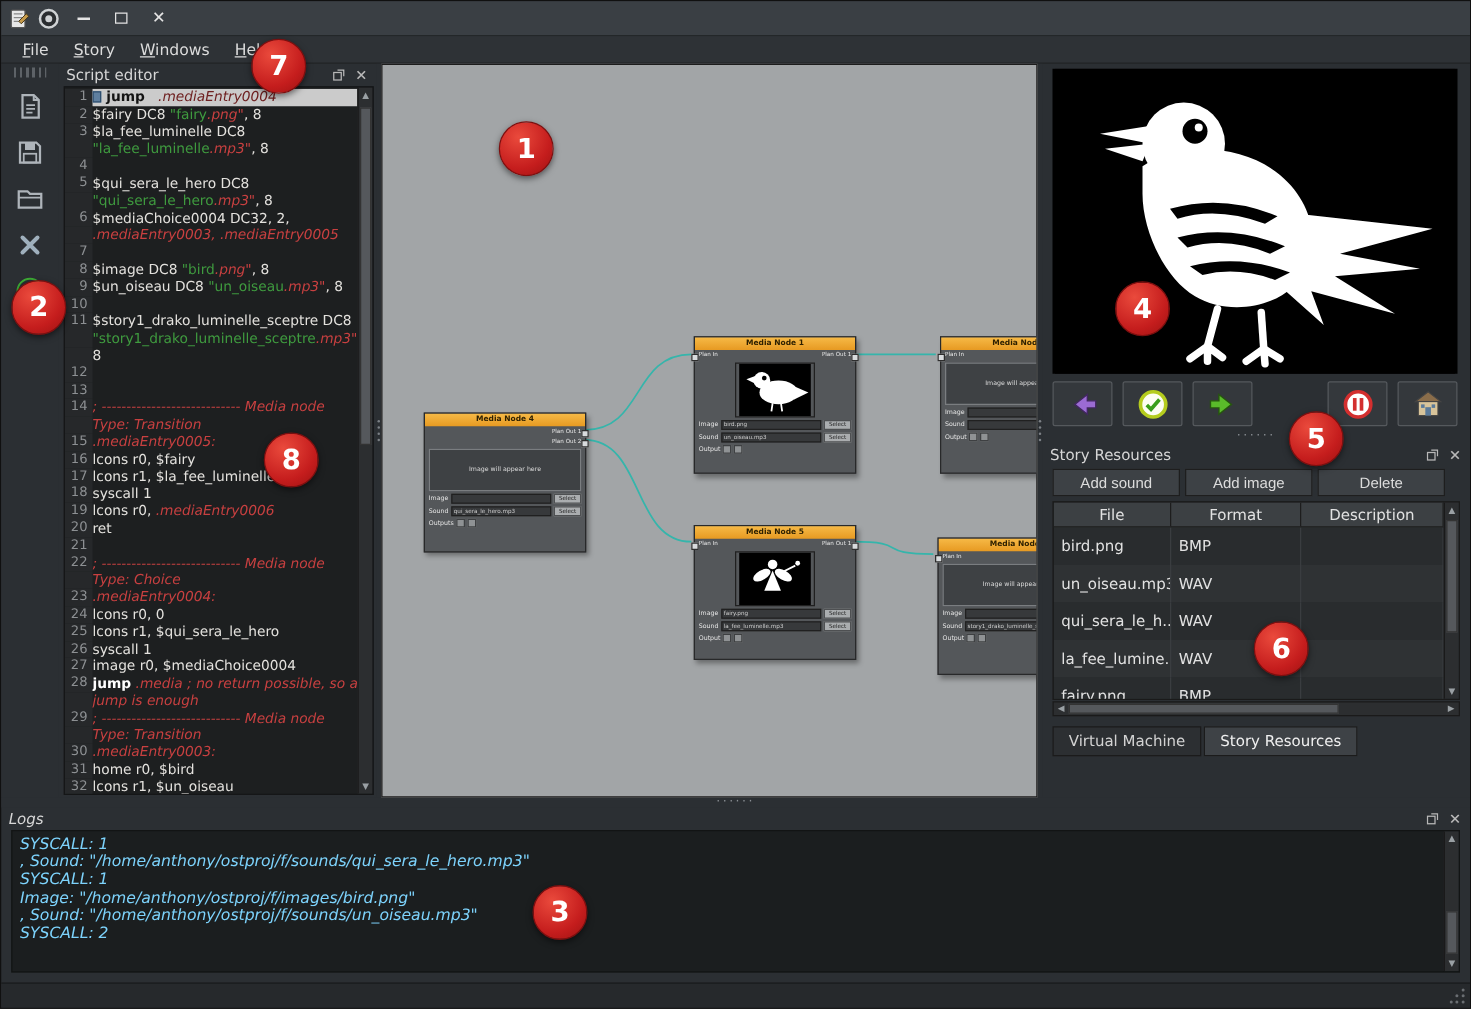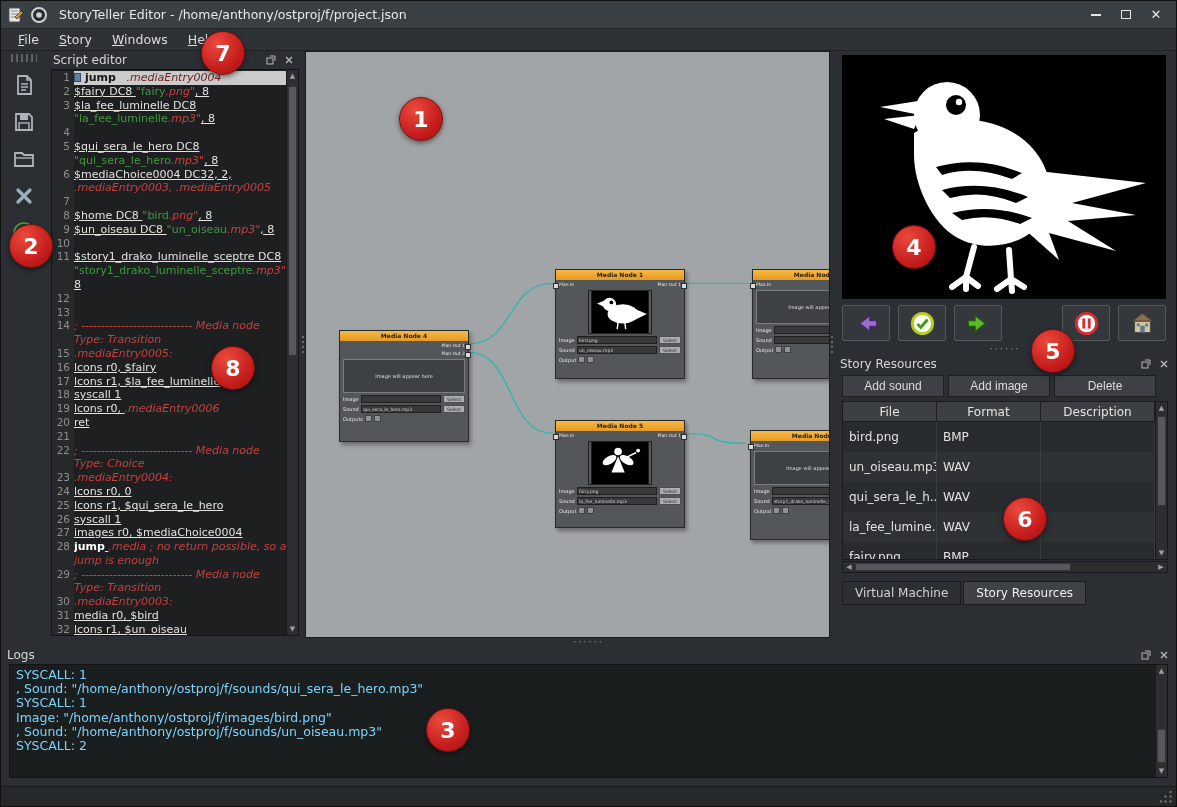--- a/index.html
+++ b/index.html
@@ -159,7 +159,6 @@
           <circle cx="9" cy="9" r="2.8" fill="#cfd2d4"></circle>
         </svg>
     </span>
-    <span class="title">StoryTeller Editor - /home/anthony/ostproj/f/project.json</span>
     <div class="win-btns">
       <span class="win-btn">
           <span class="glyph-min"></span>

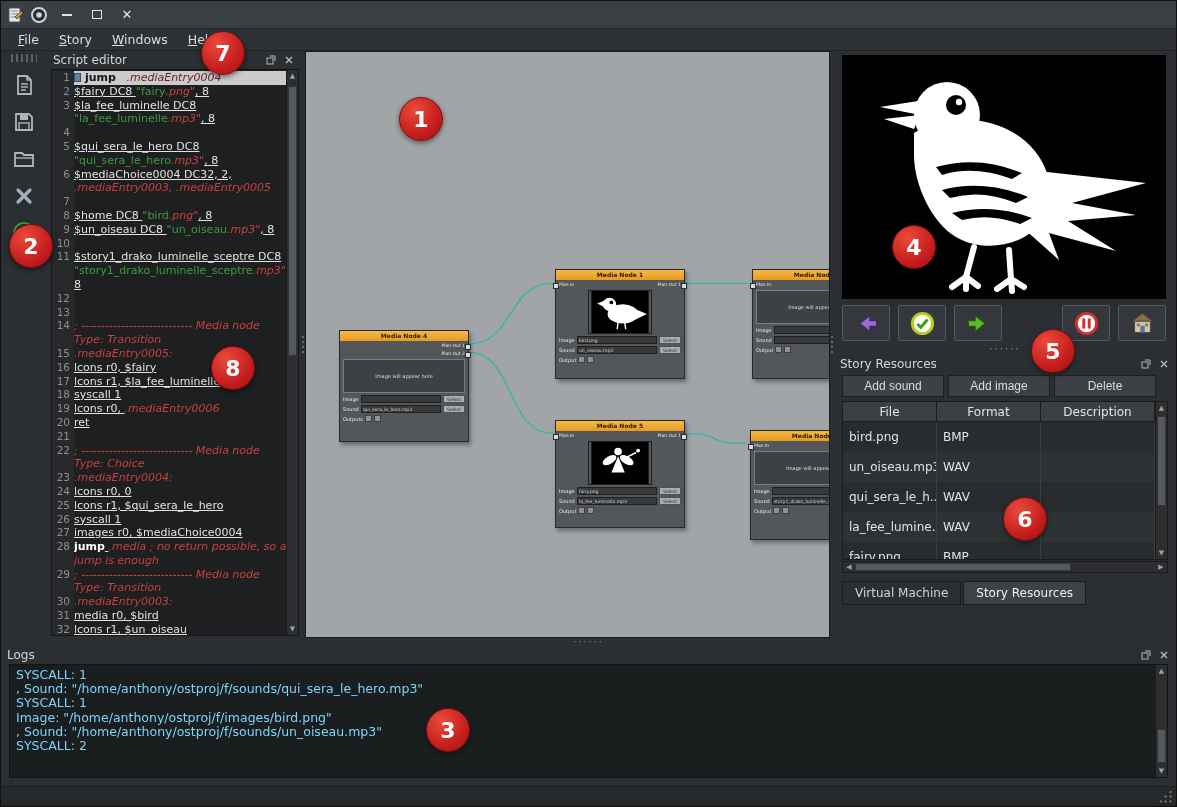--- a/index.html
+++ b/index.html
@@ -43,7 +43,7 @@
   .code-num{width:22px;flex:none;text-align:right;padding-right:4px;background:#26282a;color:#8d9093;font-size:10.5px;}
   .code-text{flex:1;padding-left:0;white-space:pre;overflow:hidden;}
   .code-row.hl .code-text{background:#cbcbcb;}
-  .tok.p{color:#e4e2de;text-decoration:underline;}
+  .tok.p{color:#e4e2de;}
   .tok.kw{color:#ffffff;font-weight:bold;}
   .tok.str{color:#3f9b3f;}
   .tok.red{color:#c84040;font-style:italic;}

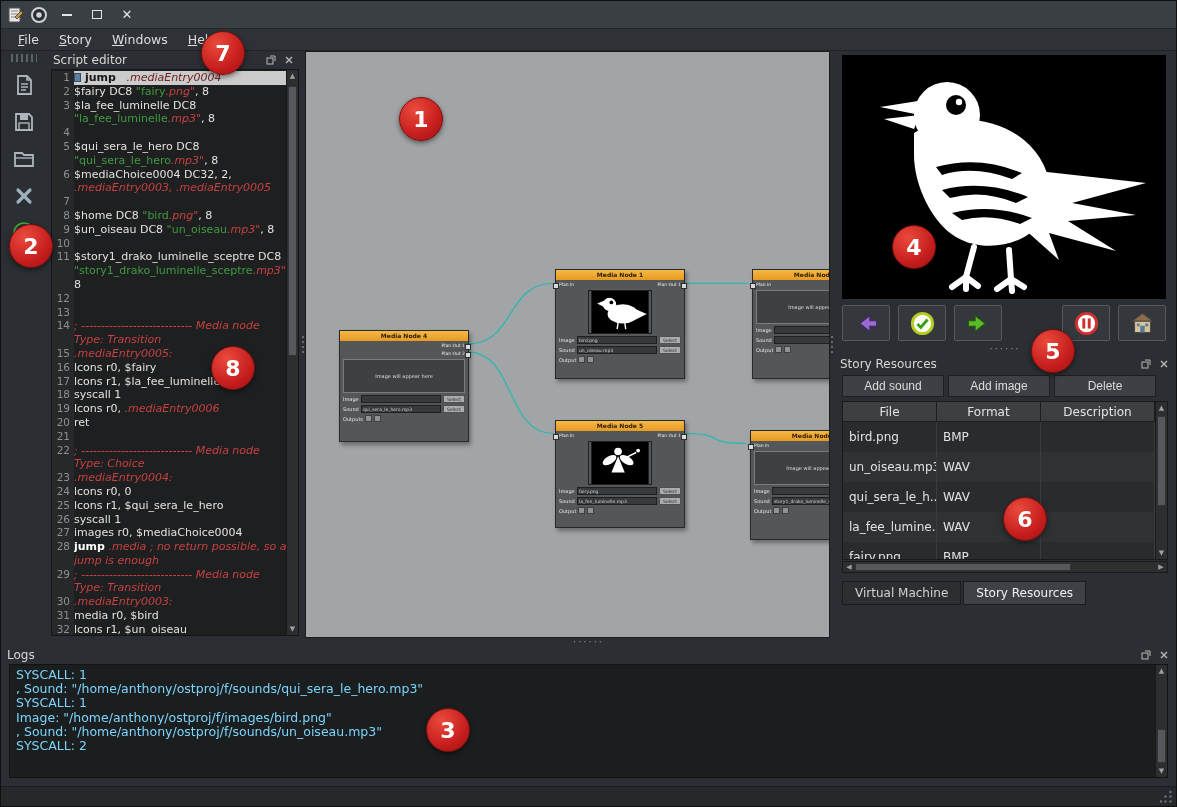--- a/index.html
+++ b/index.html
@@ -273,7 +273,7 @@
             </div>
             <div class="code-row">
               <span class="code-num">8</span>
-              <span class="code-text"><span class="tok p">$home DC8 </span><span class="tok str">"bird</span><span class="tok red">.png"</span><span class="tok p">, 8</span></span>
+              <span class="code-text"><span class="tok p">$image DC8 </span><span class="tok str">"bird</span><span class="tok red">.png"</span><span class="tok p">, 8</span></span>
             </div>
             <div class="code-row">
               <span class="code-num">9</span>

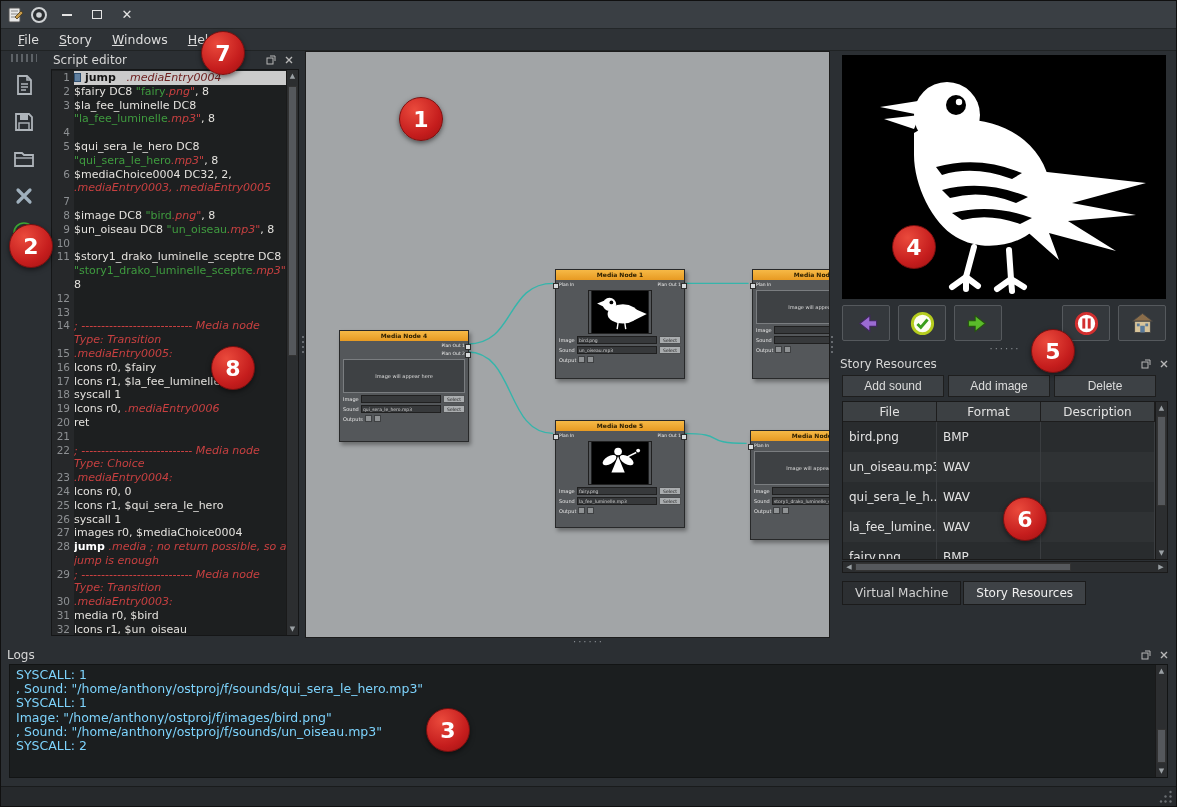--- a/index.html
+++ b/index.html
@@ -365,7 +365,7 @@
             </div>
             <div class="code-row">
               <span class="code-num">27</span>
-              <span class="code-text"><span class="tok p">images r0, $mediaChoice0004</span></span>
+              <span class="code-text"><span class="tok p">image r0, $mediaChoice0004</span></span>
             </div>
             <div class="code-row">
               <span class="code-num">28</span>

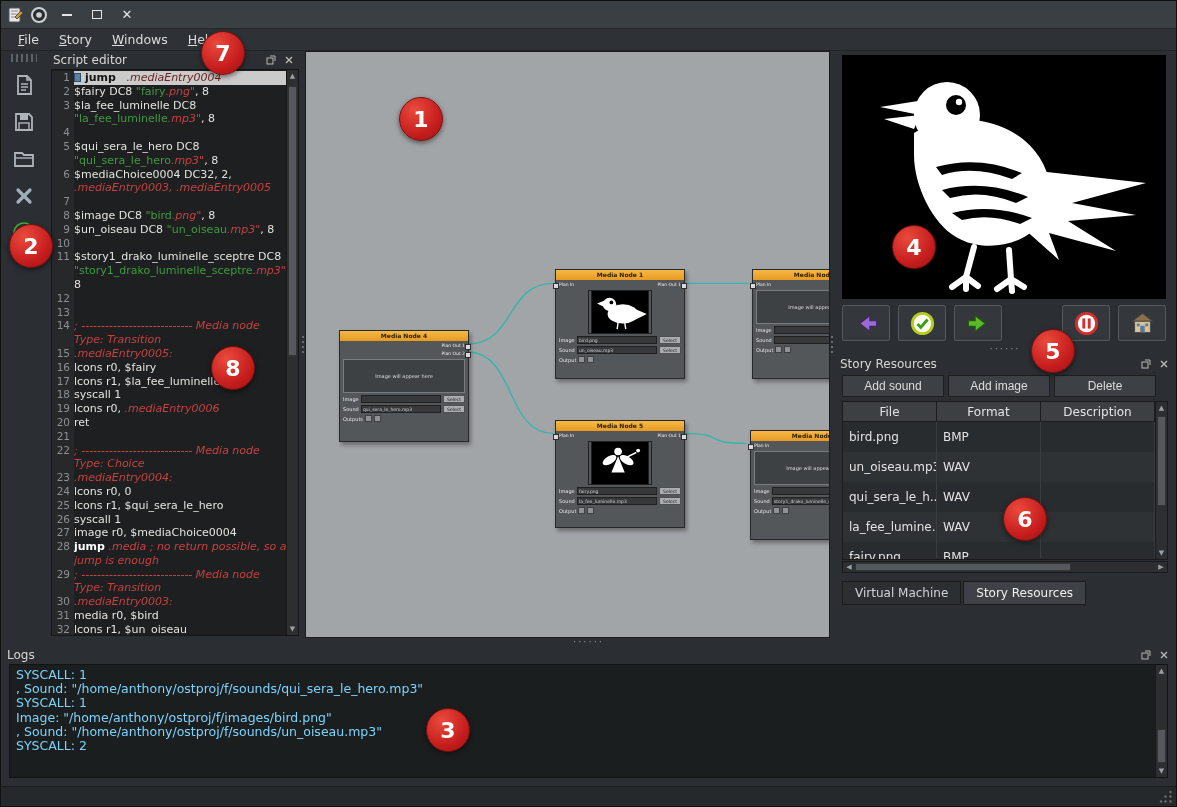--- a/index.html
+++ b/index.html
@@ -389,7 +389,7 @@
             </div>
             <div class="code-row">
               <span class="code-num">31</span>
-              <span class="code-text"><span class="tok p">media r0, $bird</span></span>
+              <span class="code-text"><span class="tok p">home r0, $bird</span></span>
             </div>
             <div class="code-row">
               <span class="code-num">32</span>

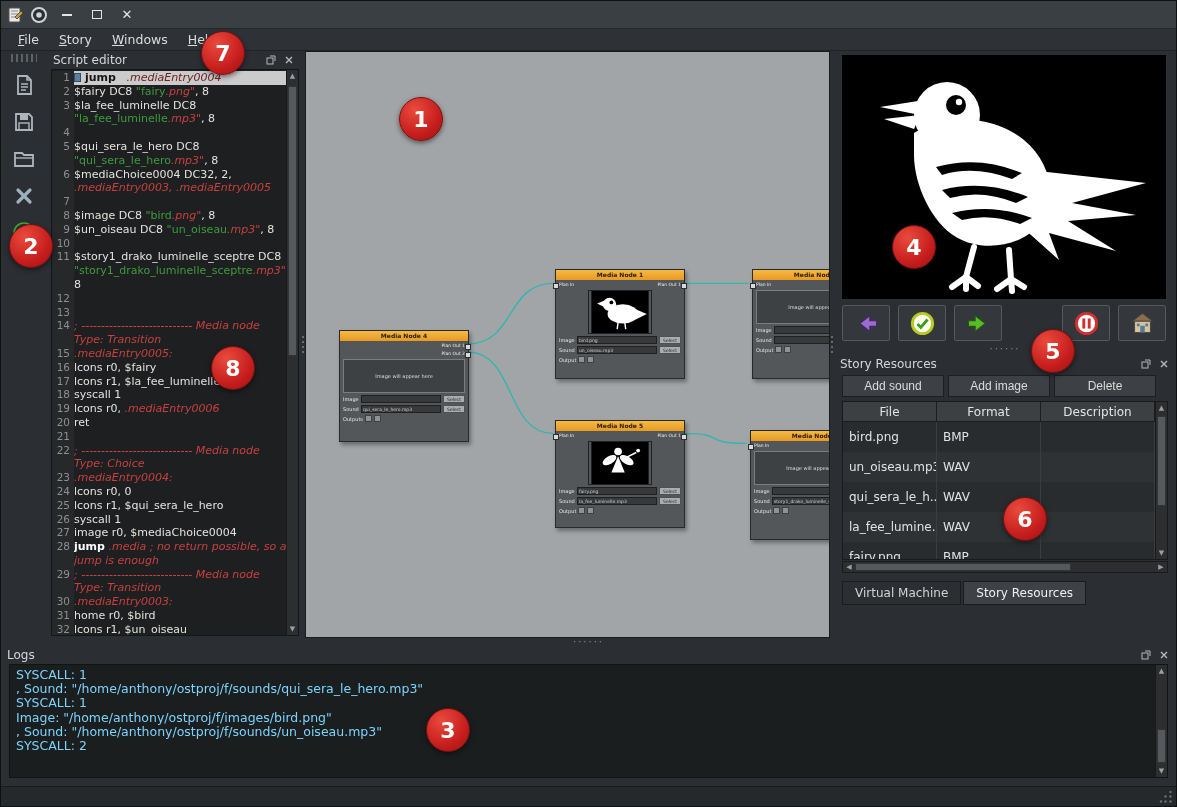--- a/index.html
+++ b/index.html
@@ -125,7 +125,7 @@
   .tab.active{background:#3e4246;color:#f0f0f0;}
 
   
-  .logs-dock{height:140px;flex:none;}
+  .logs-dock{height:140px;flex:none;font-style:italic;}
   .logs-content{position:relative;flex:1;margin:0 8px 8px 8px;background:#1b1e1f;border:1px solid #121414;overflow:hidden;}
   #log-lines{position:absolute;left:6px;top:3px;right:14px;}
   .log-line{font-size:12.5px;line-height:14.2px;color:#7dd3fc;white-space:nowrap;overflow:hidden;}

